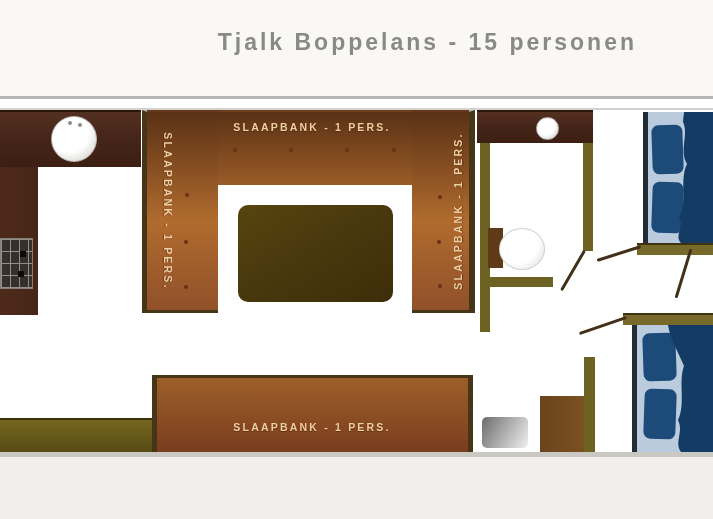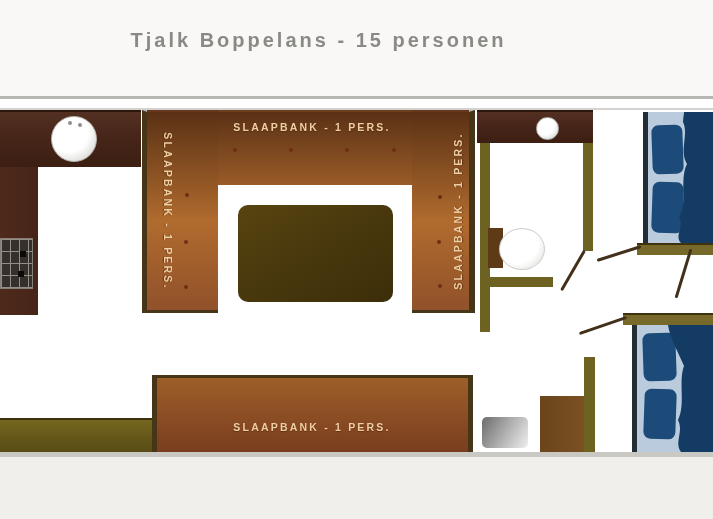--- a/index.html
+++ b/index.html
@@ -12,8 +12,8 @@
 
   
   .title{
-    left:0;top:29px;width:637px;text-align:center;
-    font-size:20px;font-weight:bold;letter-spacing:3px;
+    left:0;top:29px;width:637px;text-align:right;
+    font-size:23px;font-weight:bold;letter-spacing:3px;
     color:var(--title-gray,#8a8a85);
   }
 

